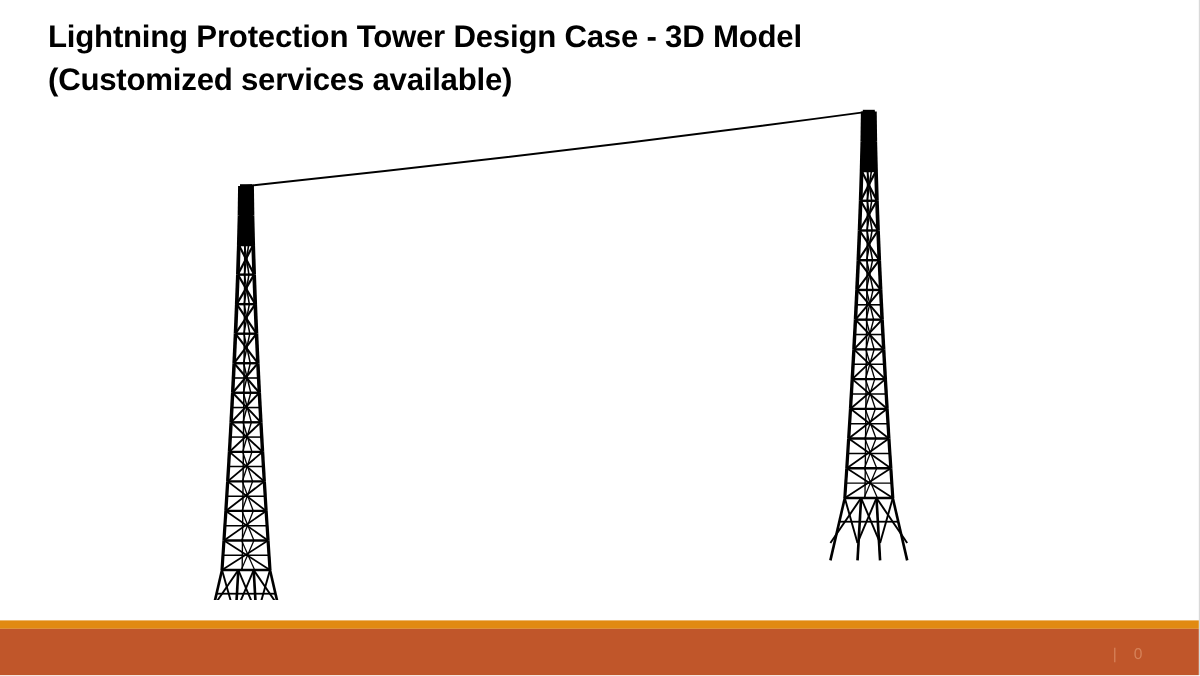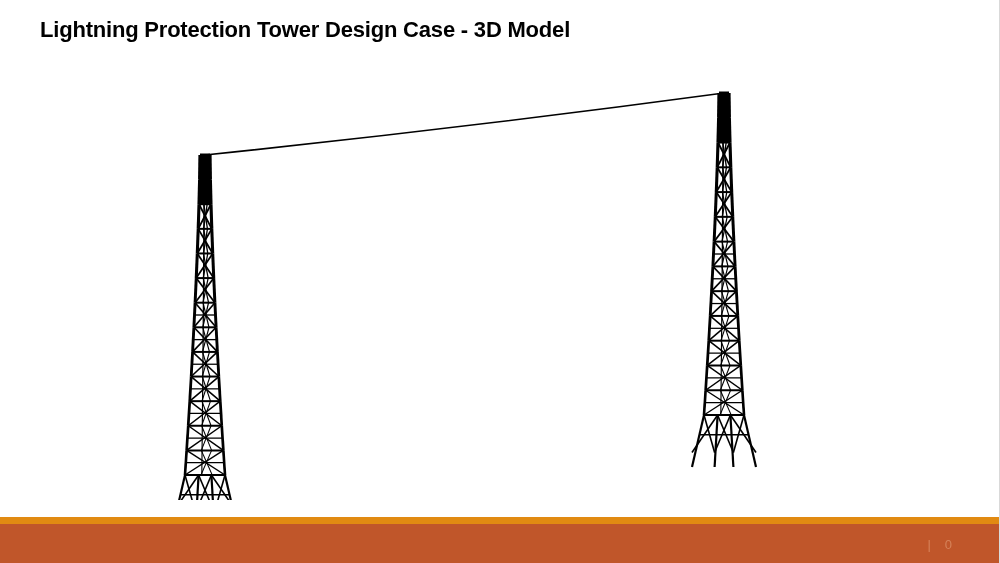--- a/index.html
+++ b/index.html
@@ -31,7 +31,7 @@
   .title-line {
     font-family: "Liberation Sans", sans-serif;
     font-weight: bold;
-    font-size: 22px;
+    font-size: 26px;
     line-height: 36px;
     color: #000000;
     letter-spacing: -0.2px;

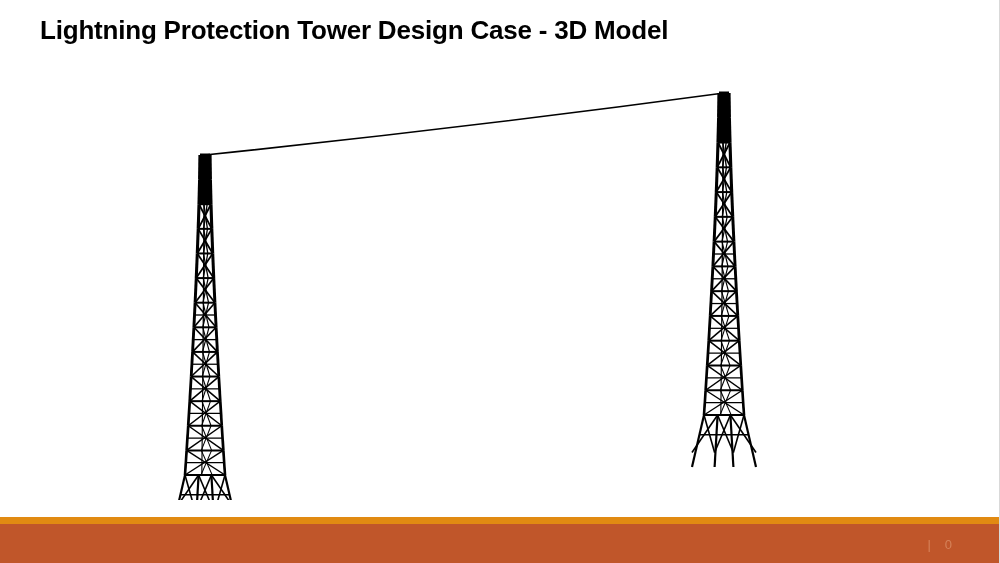--- a/index.html
+++ b/index.html
@@ -99,6 +99,7 @@
 
   <div id="title-block">
     <div class="title-line">Lightning Protection Tower Design Case - 3D Model</div>
+    <div class="title-line">(Customized services available)</div>
   </div>
 
   <div id="illustration">

